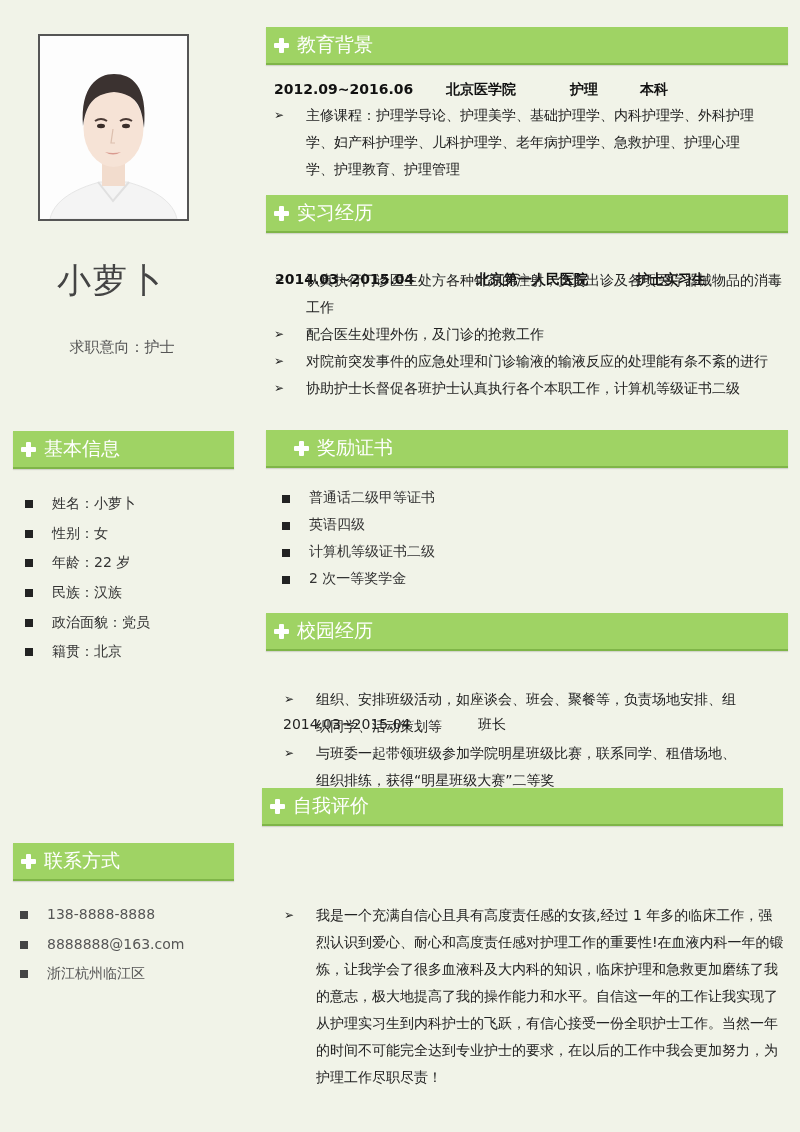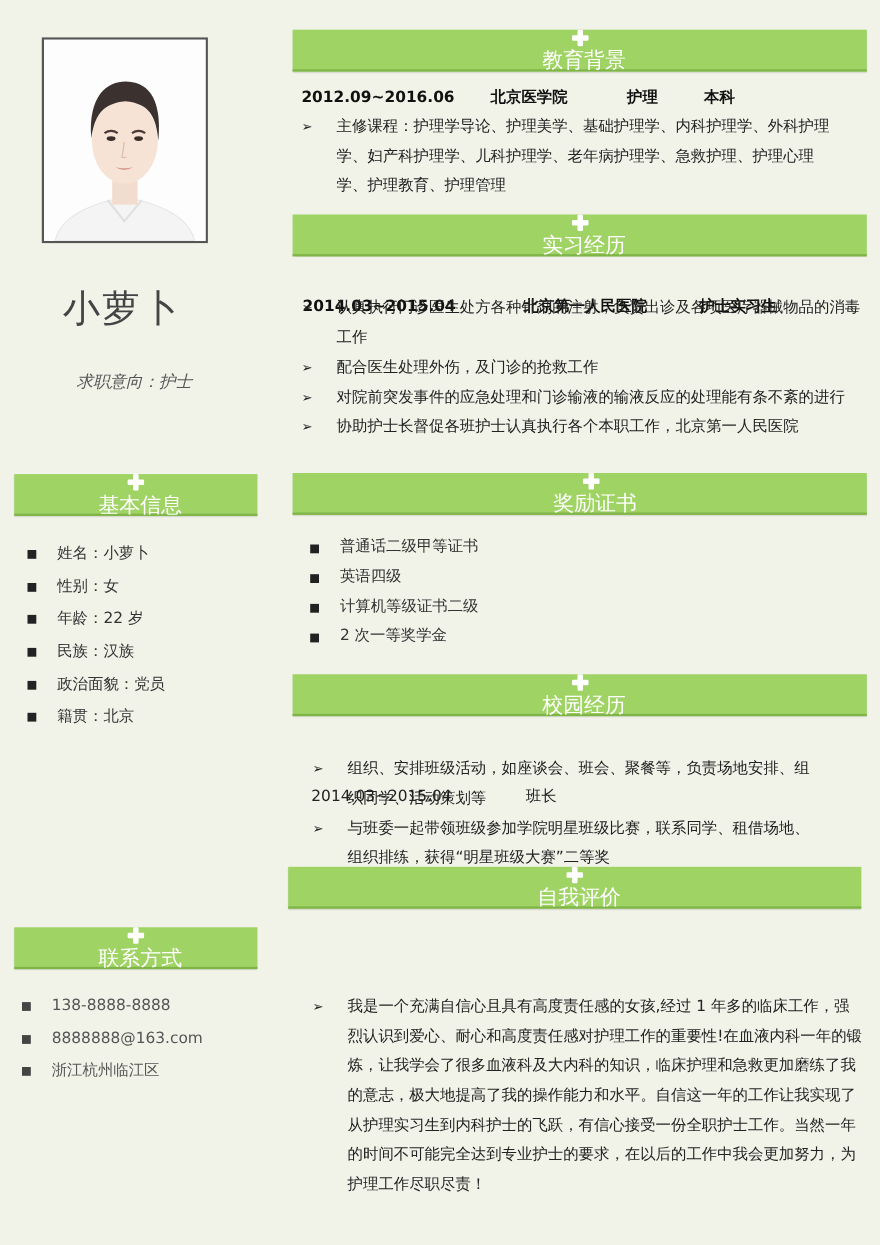--- a/index.html
+++ b/index.html
@@ -11,7 +11,7 @@
       position: relative;
       overflow: hidden;
     }
-    .abs { position: absolute; flex-direction: column; }
+    .abs { position: absolute; }
 
     
     .photo {

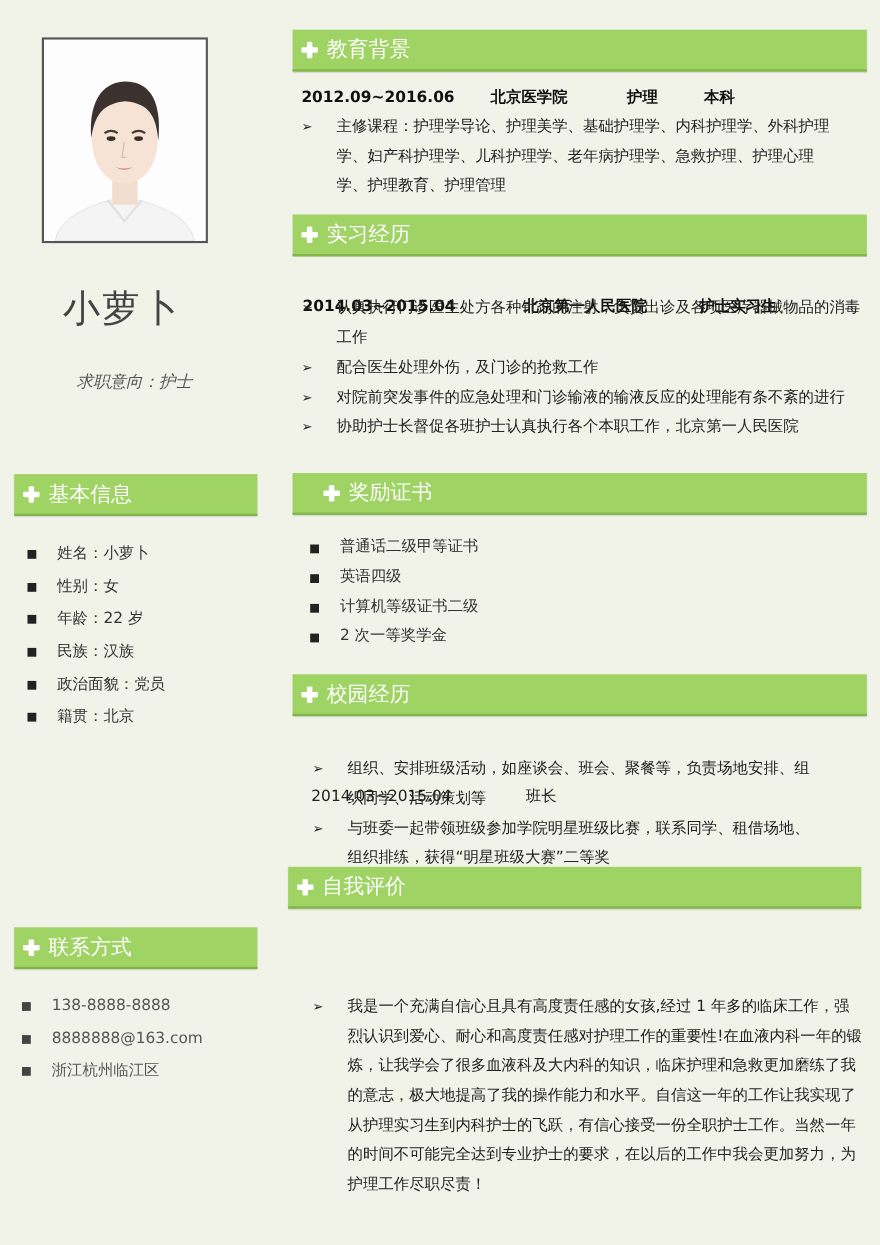--- a/index.html
+++ b/index.html
@@ -31,7 +31,7 @@
     .intent {
       left: 0; width: 244px; top: 338px;
       text-align: center;
-      font-size: 15px; color: #555; font-style: italic;
+      font-size: 15px; color: #555;
     }
 
     

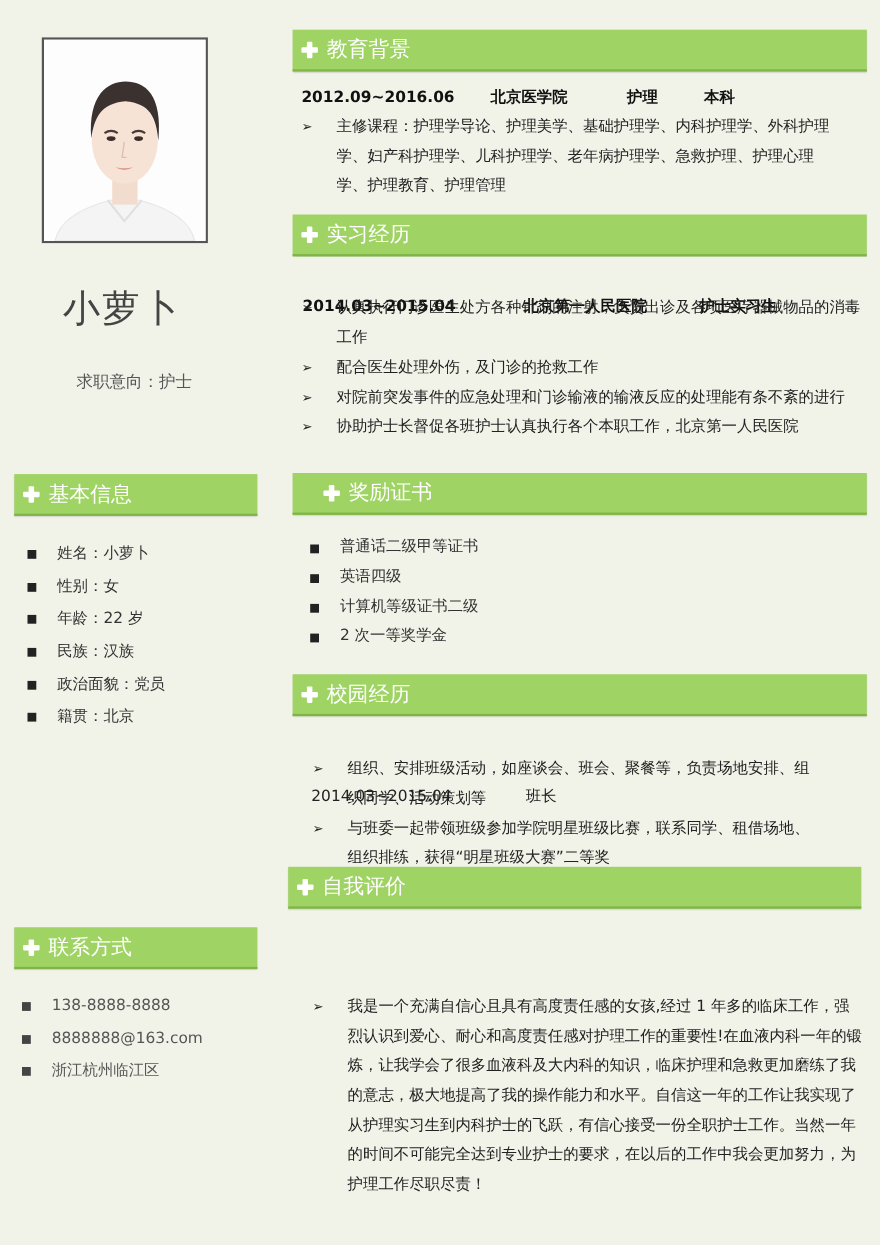--- a/index.html
+++ b/index.html
@@ -163,7 +163,7 @@
   <li>认真执行门诊医生处方各种针剂的注射，负责出诊及各项医疗器械物品的消毒工作</li>
   <li>配合医生处理外伤，及门诊的抢救工作</li>
   <li>对院前突发事件的应急处理和门诊输液的输液反应的处理能有条不紊的进行</li>
-  <li>协助护士长督促各班护士认真执行各个本职工作，北京第一人民医院</li>
+  <li>协助护士长督促各班护士认真执行各个本职工作，计算机等级证书二级</li>
 </ul>
 
 <div class="abs bar bar-right" style="top:430px;padding-left:28px;">

